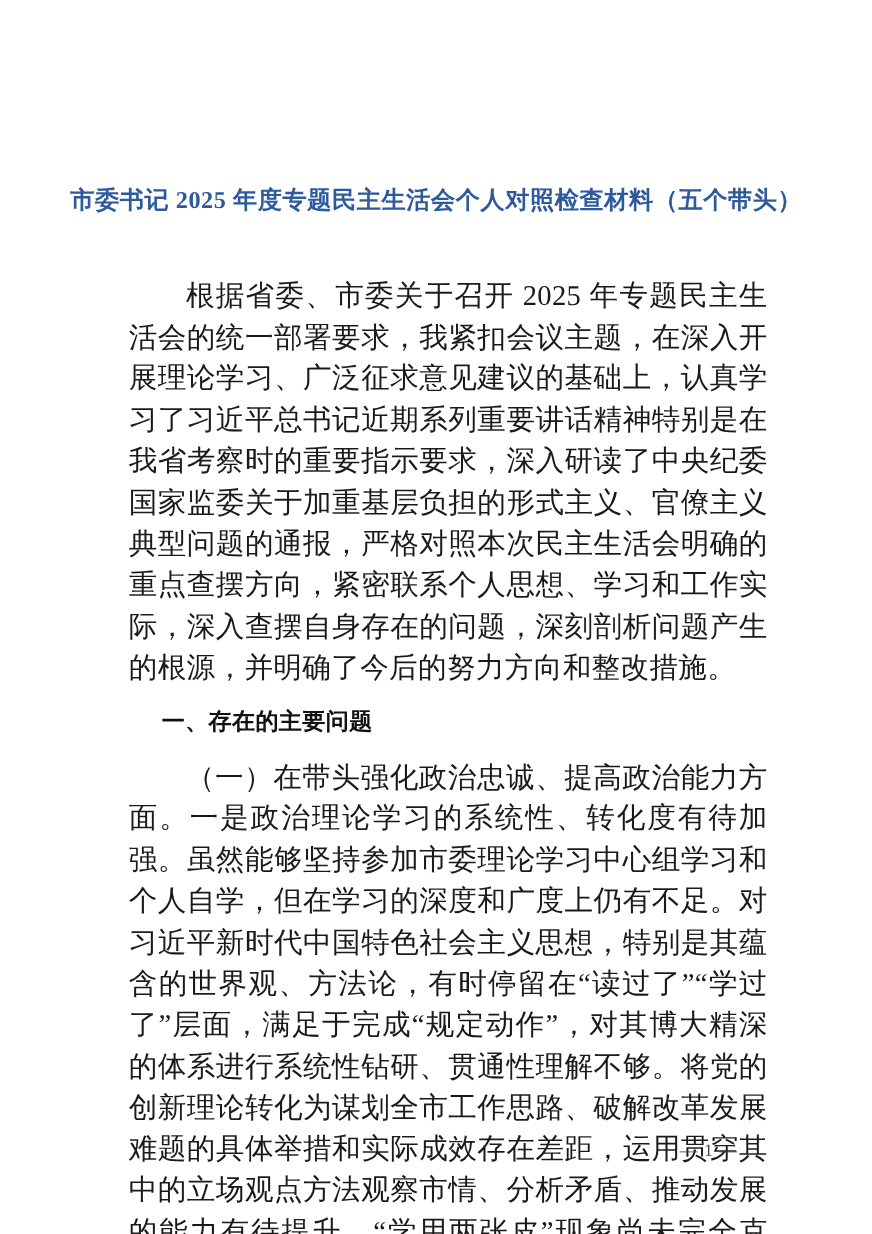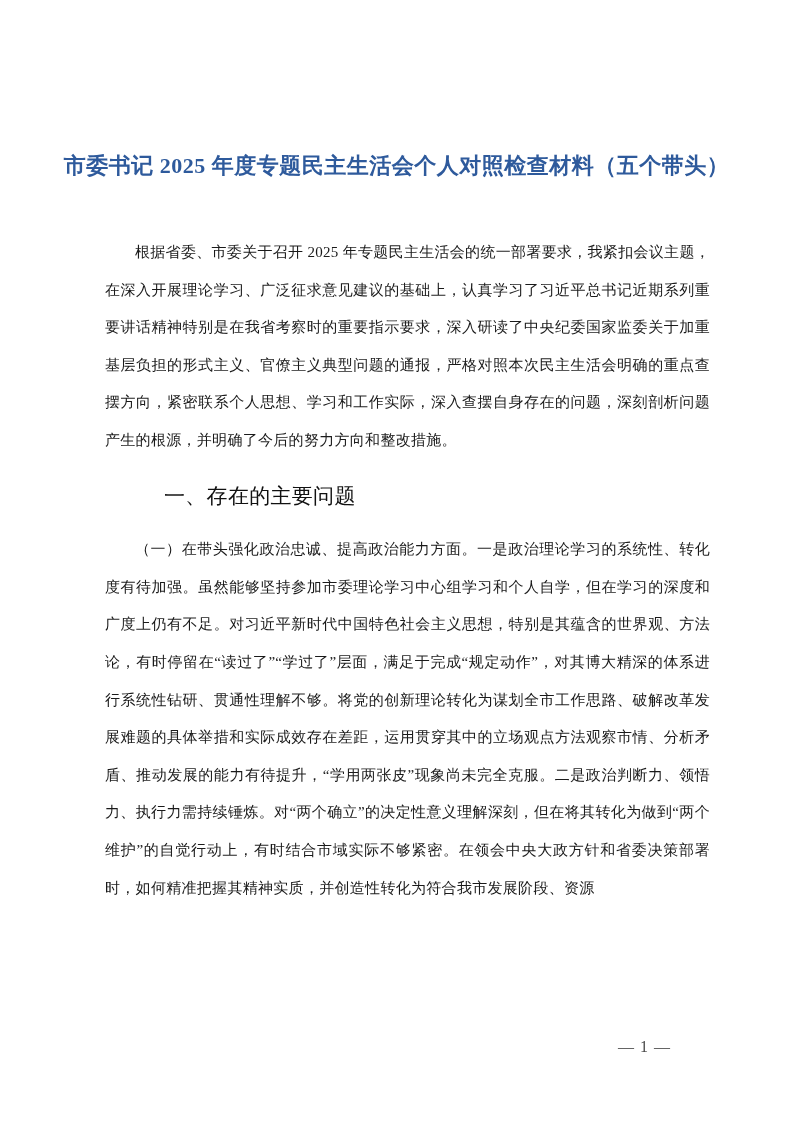--- a/index.html
+++ b/index.html
@@ -18,7 +18,7 @@
   }
 
   .doc-title {
-    margin: 0 -83px 52px -105px;   
+    margin: 16px -83px 52px -105px;   
     text-align: center;
     font-size: 22px;
     line-height: 32px;

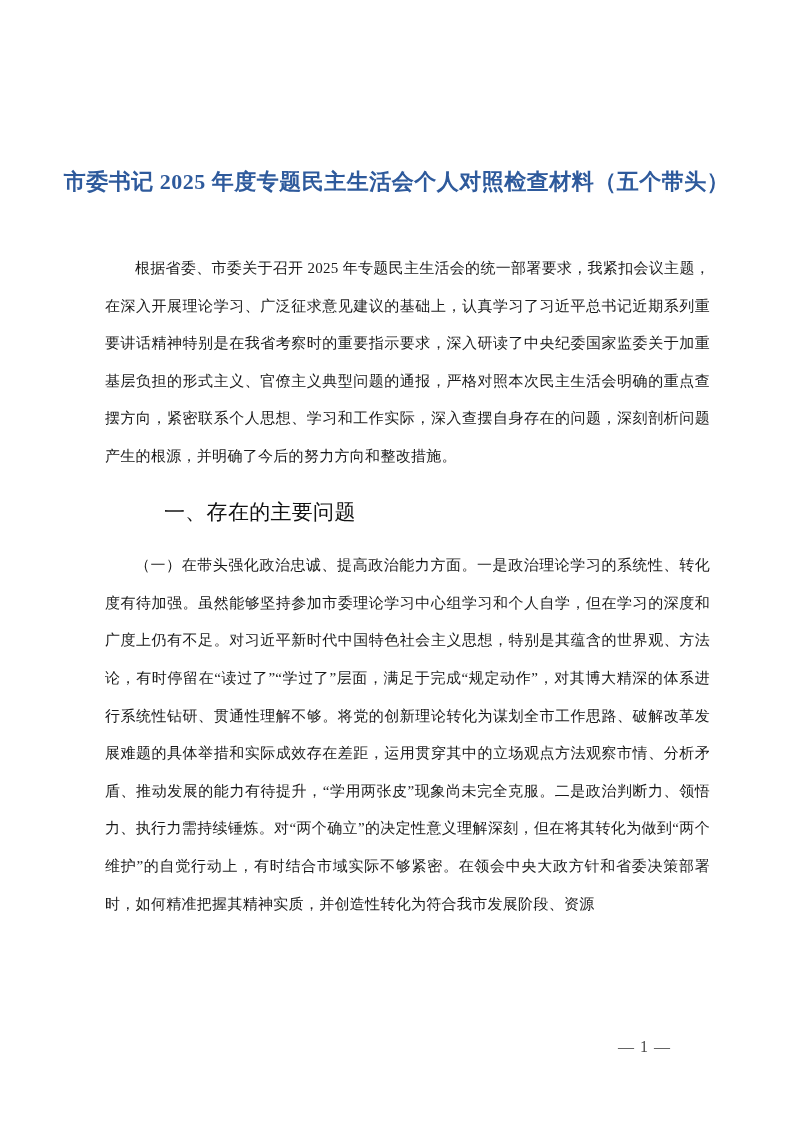--- a/index.html
+++ b/index.html
@@ -33,8 +33,8 @@
   }
 
   .para {
-    margin: 0;
-    font-size: 15px;
+    margin: 12px;
+    font-size: 26px;
     line-height: 37.6px;
     text-align: justify;
     text-indent: 2em;

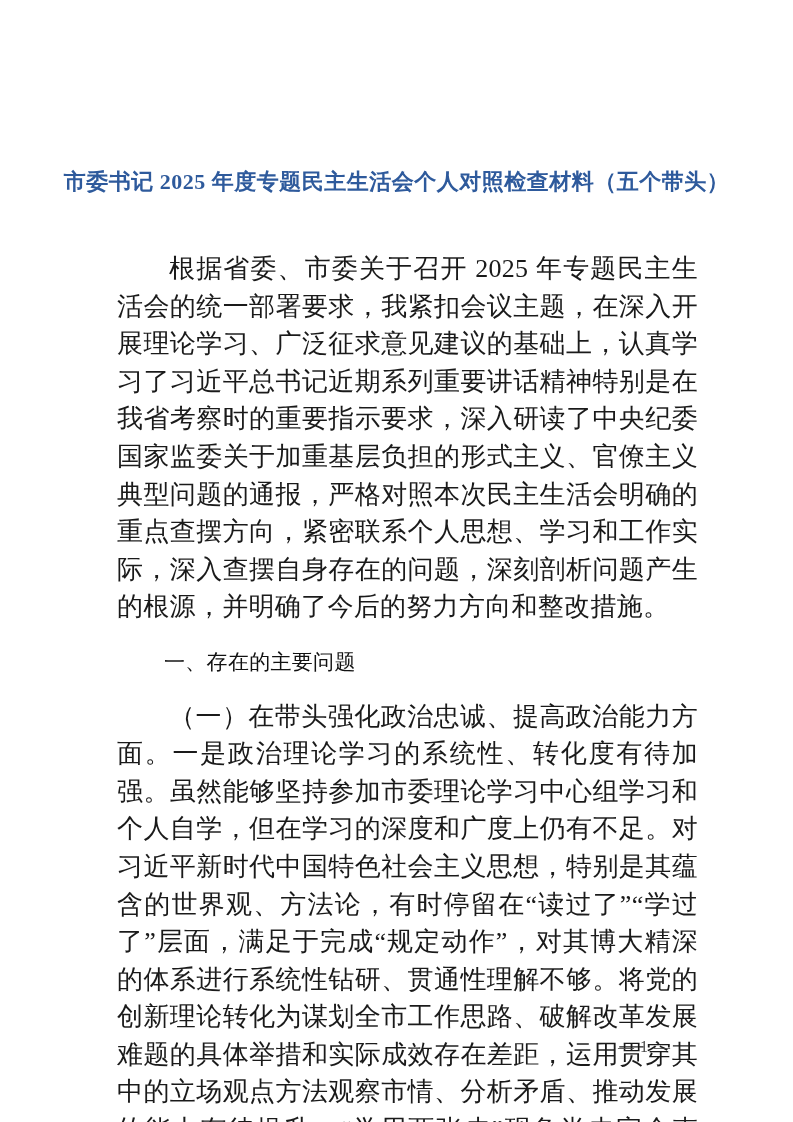--- a/index.html
+++ b/index.html
@@ -42,10 +42,10 @@
   }
 
   .sec-heading {
-    margin: 17px;
+    margin: 0;
     font-size: 21px;
     line-height: 37.6px;
-    font-weight: normal;
+    font-weight: bold;
     text-indent: 2em;
     color: #111111;
     font-family: "Liberation Sans", "DejaVu Sans", sans-serif;

